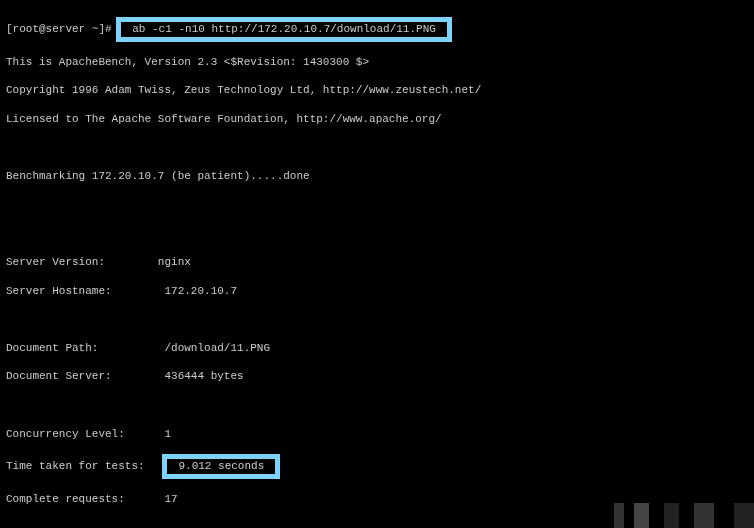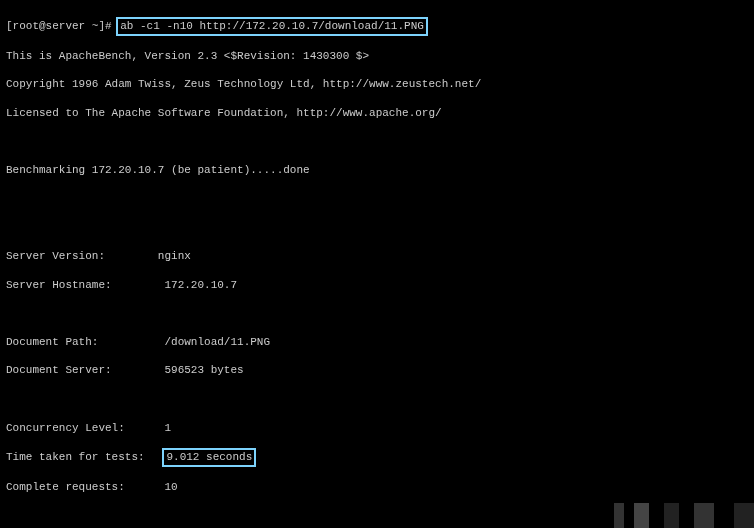--- a/index.html
+++ b/index.html
@@ -20,9 +20,9 @@
       white-space: pre;
     }
     .highlight-box {
-      border: 2px solid #7dd3fc;
+      border: 5px solid #7dd3fc;
       display: inline-block;
-      padding: 0 2px;
+      padding: 0 11px;
       margin: -1px -2px;
     }
     .row {

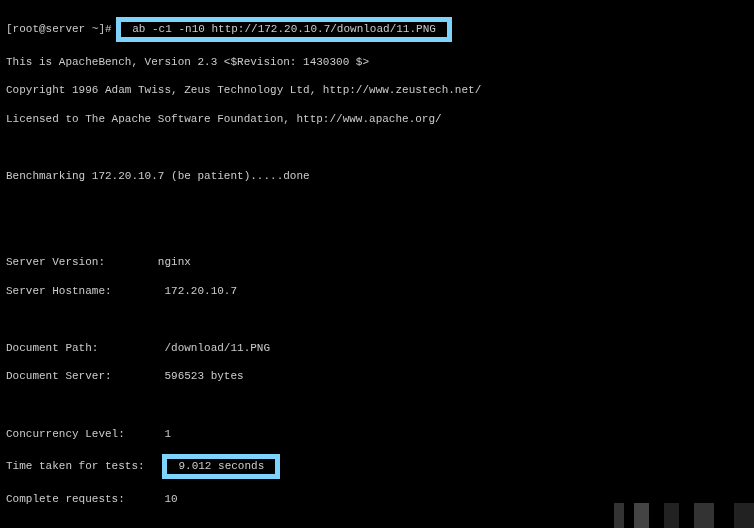--- a/index.html
+++ b/index.html
@@ -55,7 +55,7 @@
 <span class="row"><span>Server Hostname:        </span><span>172.20.10.7</span></span>
 <span class="row"> </span>
 <span class="row"><span>Document Path:          </span><span>/download/11.PNG</span></span>
-<span class="row"><span>Document Server:        </span><span>596523 bytes</span></span>
+<span class="row"><span>Document Server:        </span><span>436444 bytes</span></span>
 <span class="row"> </span>
 <span class="row"><span>Concurrency Level:      </span><span>1</span></span>
 <span class="row"><span>Time taken for tests:   </span><span class="highlight-box"><span>9.012 seconds</span></span></span>

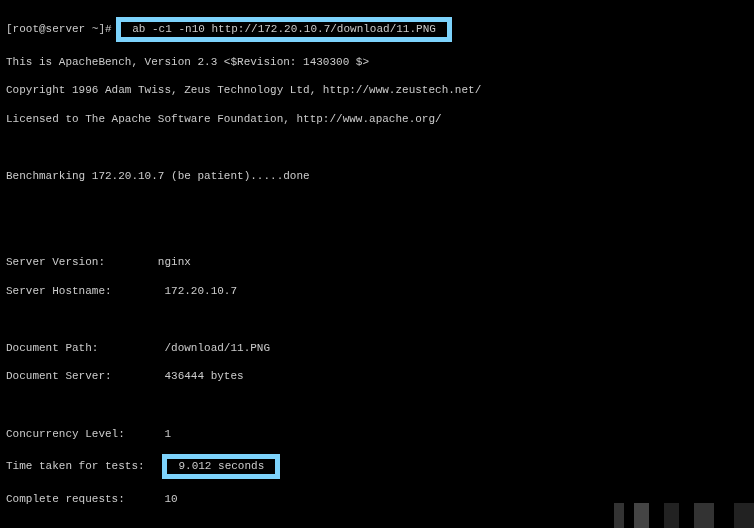--- a/index.html
+++ b/index.html
@@ -59,7 +59,7 @@
 <span class="row"> </span>
 <span class="row"><span>Concurrency Level:      </span><span>1</span></span>
 <span class="row"><span>Time taken for tests:   </span><span class="highlight-box"><span>9.012 seconds</span></span></span>
-<span class="row"><span>Complete requests:      </span><span>10</span></span>
+<span class="row"><span>Complete requests:      </span><span>17</span></span>
 
 
 

